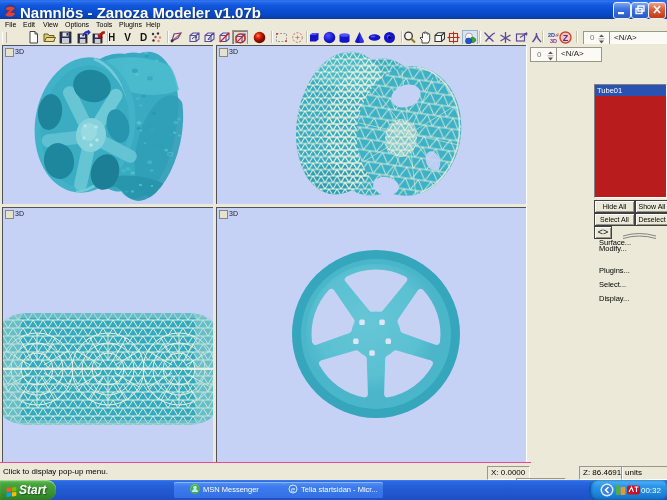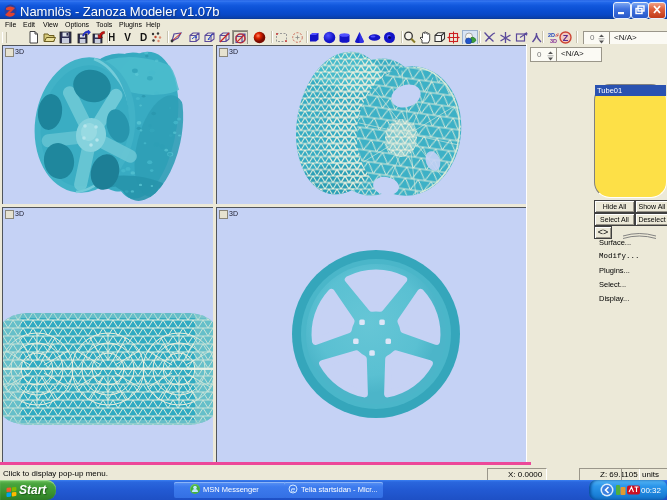--- a/index.html
+++ b/index.html
@@ -9,7 +9,7 @@
 
 #titlebar{left:0;top:0;width:667px;height:19px;
   background:linear-gradient(180deg,#1c5be0 0%,#3a7bf2 5%,#2268ea 12%,#1157dc 30%,#0a4ed2 55%,#0848c6 78%,#0a41ae 92%,#093a98 100%);}
-#titletext{left:20px;top:4px;color:#fff;font-size:13px;font-weight:normal;
+#titletext{left:20px;top:4px;color:#fff;font-size:15px;font-weight:bold;
   text-shadow:1px 1px 1px #123a82;white-space:nowrap;}
 .tbtn{top:2px;width:16px;height:15px;border-radius:3px;border:1px solid #e8f0fc;
   background:linear-gradient(180deg,#7ba6f2 0%,#3e72e0 40%,#2858c8 100%);

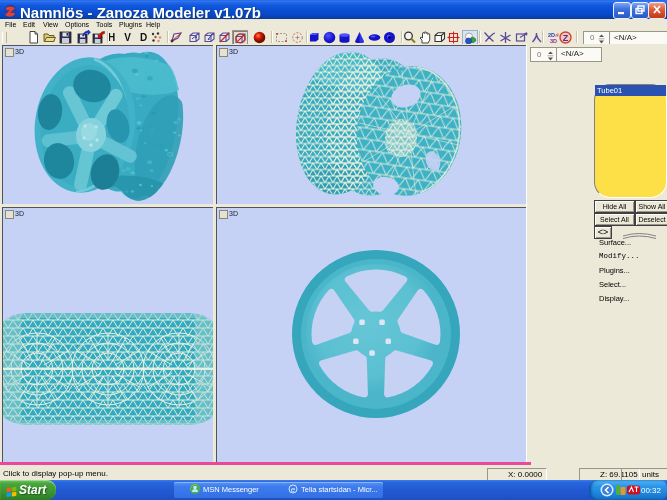--- a/index.html
+++ b/index.html
@@ -31,8 +31,8 @@
 .vpico{display:inline-block;width:7px;height:7px;background:#e6e2d0;border:1px solid #8a867a;
   vertical-align:top;margin-right:1px;}
 
-.box3d{background:#fde047;border-top:1px solid #808080;border-left:1px solid #808080;
-  border-bottom:1px solid #fff;border-right:1px solid #fff;border-radius:16px;}
+.box3d{background:#b91c1c;border-top:1px solid #808080;border-left:1px solid #808080;
+  border-bottom:1px solid #fff;border-right:1px solid #fff;}
 .btn{background:#ece9d8;border:1px solid #404040;
   box-shadow:inset 1px 1px 0 #fff, inset -1px -1px 0 #9a968a;
   font-size:7px;text-align:center;color:#000;white-space:nowrap;overflow:hidden;}

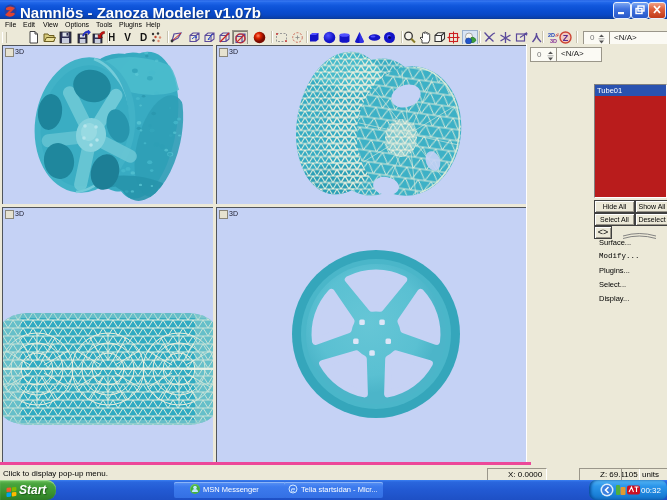--- a/index.html
+++ b/index.html
@@ -556,7 +556,7 @@
       </svg>
   </div>
   <div class="plink" style="top:238px;">Surface...</div>
-  <div class="plink" style="top:252px;font-family:Liberation Mono, monospace;">Modify...</div>
+  <div class="plink" style="top:244px;">Modify...</div>
   <div class="plink" style="top:266px;">Plugins...</div>
   <div class="plink" style="top:280px;">Select...</div>
   <div class="plink" style="top:294px;">Display...</div>

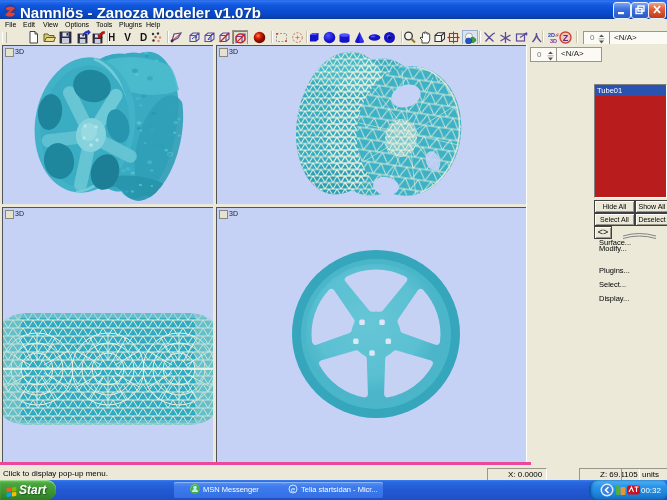--- a/index.html
+++ b/index.html
@@ -38,7 +38,7 @@
   font-size:7px;text-align:center;color:#000;white-space:nowrap;overflow:hidden;}
 .plink{position:absolute;left:599px;font-size:7.5px;color:#000;}
 
-#statusbar{left:0;top:462px;width:531px;height:18px;background:#ece9d8;border-top:3px solid #ec4899;
+#statusbar{left:0;top:462px;width:531px;height:18px;background:#ece9d8;border-top:1px solid #ec4899;
   font-size:8px;color:#000;}
 .sfield{position:absolute;top:3px;height:12px;border:1px solid;border-color:#9a968a #fff #fff #9a968a;
   padding-left:20px;font-size:8px;line-height:12px;white-space:nowrap;overflow:hidden;}

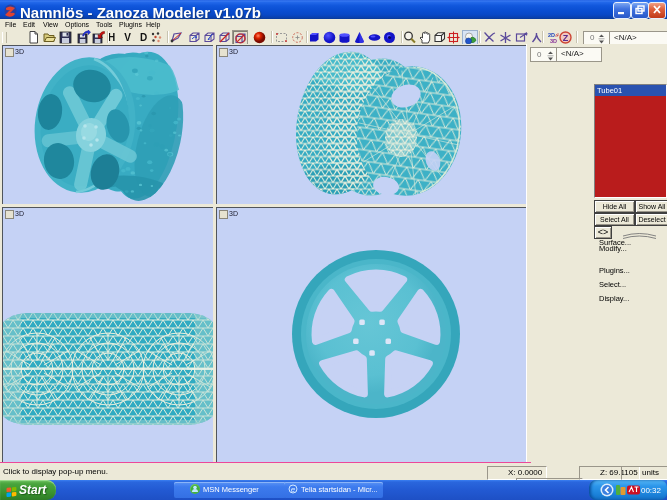--- a/index.html
+++ b/index.html
@@ -41,7 +41,7 @@
 #statusbar{left:0;top:462px;width:531px;height:18px;background:#ece9d8;border-top:1px solid #ec4899;
   font-size:8px;color:#000;}
 .sfield{position:absolute;top:3px;height:12px;border:1px solid;border-color:#9a968a #fff #fff #9a968a;
-  padding-left:20px;font-size:8px;line-height:12px;white-space:nowrap;overflow:hidden;}
+  padding-left:3px;font-size:8px;line-height:12px;white-space:nowrap;overflow:hidden;}
 
 #taskbar{left:0;top:480px;width:667px;height:26px;
   background:linear-gradient(180deg,#3a80f2 0%,#2a66dd 8%,#2259d2 40%,#1d4fc4 80%,#1a46ae 100%);}

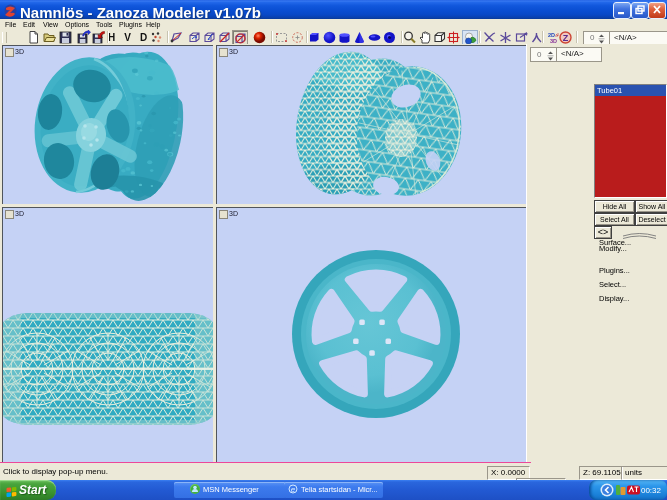--- a/index.html
+++ b/index.html
@@ -565,7 +565,7 @@
     <div class="abs" style="left:3px;top:4px;">Click to display pop-up menu.</div>
     <div class="sfield" style="left:487px;width:38px;">X: 0.0000</div>
     <div class="sfield" style="left:516px;width:45px;margin-top:12px;">Y: 29.7602</div>
-    <div class="sfield" style="left:579px;width:39px;">Z: 69.1105</div>
+    <div class="sfield" style="left:579px;width:39px;">Z: 86.4691</div>
     <div class="sfield" style="left:621px;width:43px;">units</div>
   </div>
 

